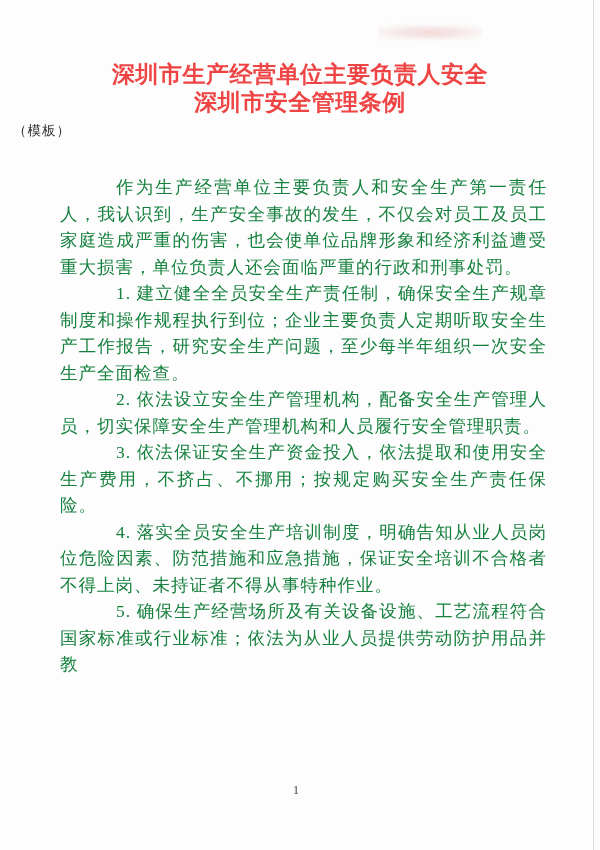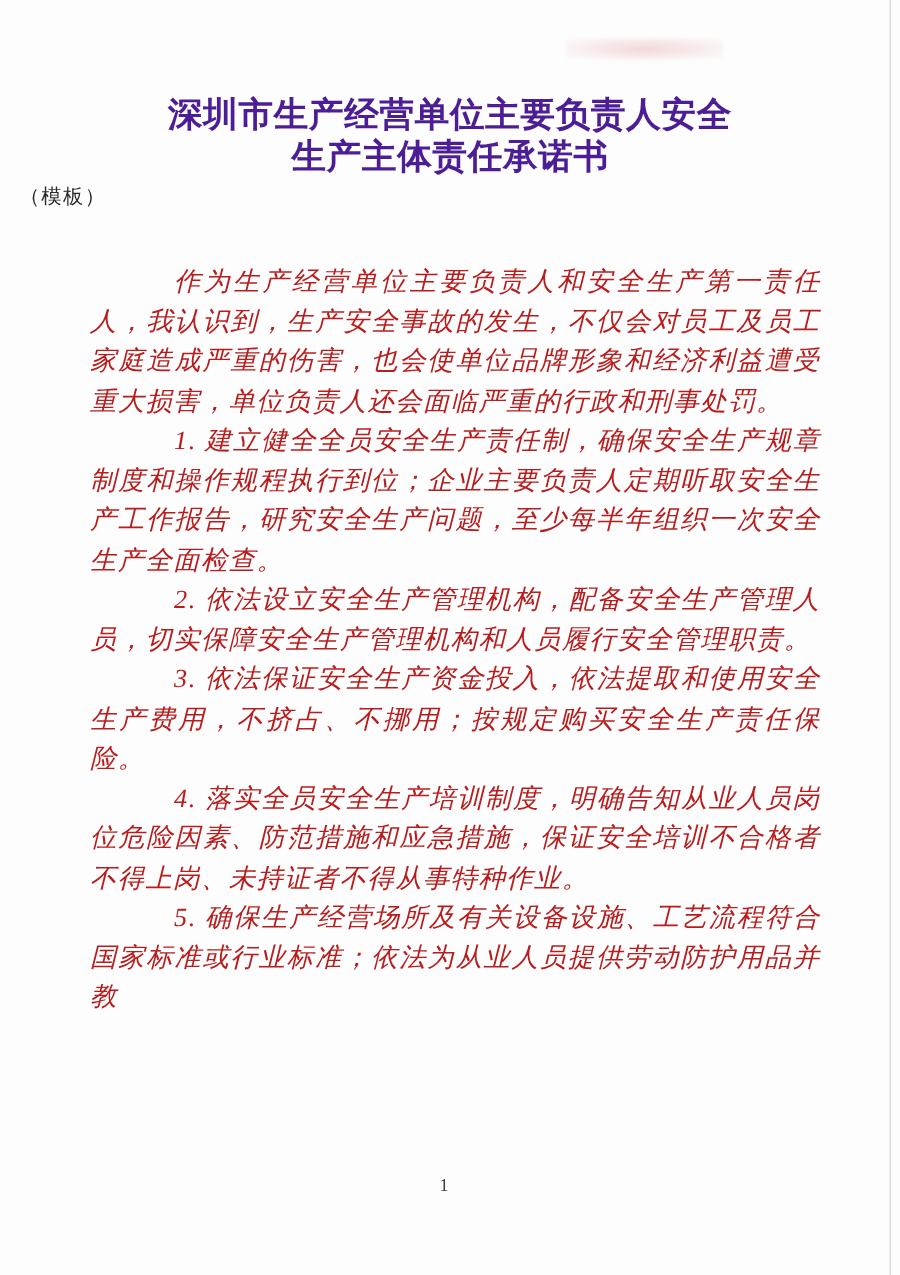--- a/index.html
+++ b/index.html
@@ -45,11 +45,11 @@
     width: 600px;
     margin: 0;
     text-align: center;
-    font-family: Liberation Sans, sans-serif;
+    font-family: Liberation Mono, monospace;
     font-weight: 700;
     font-size: 23px;
     line-height: 28px;
-    color: #4c1d95;
+    color: #ef4444;
     letter-spacing: 0.5px;
   }
   .doc-title .title-line { display: block; }

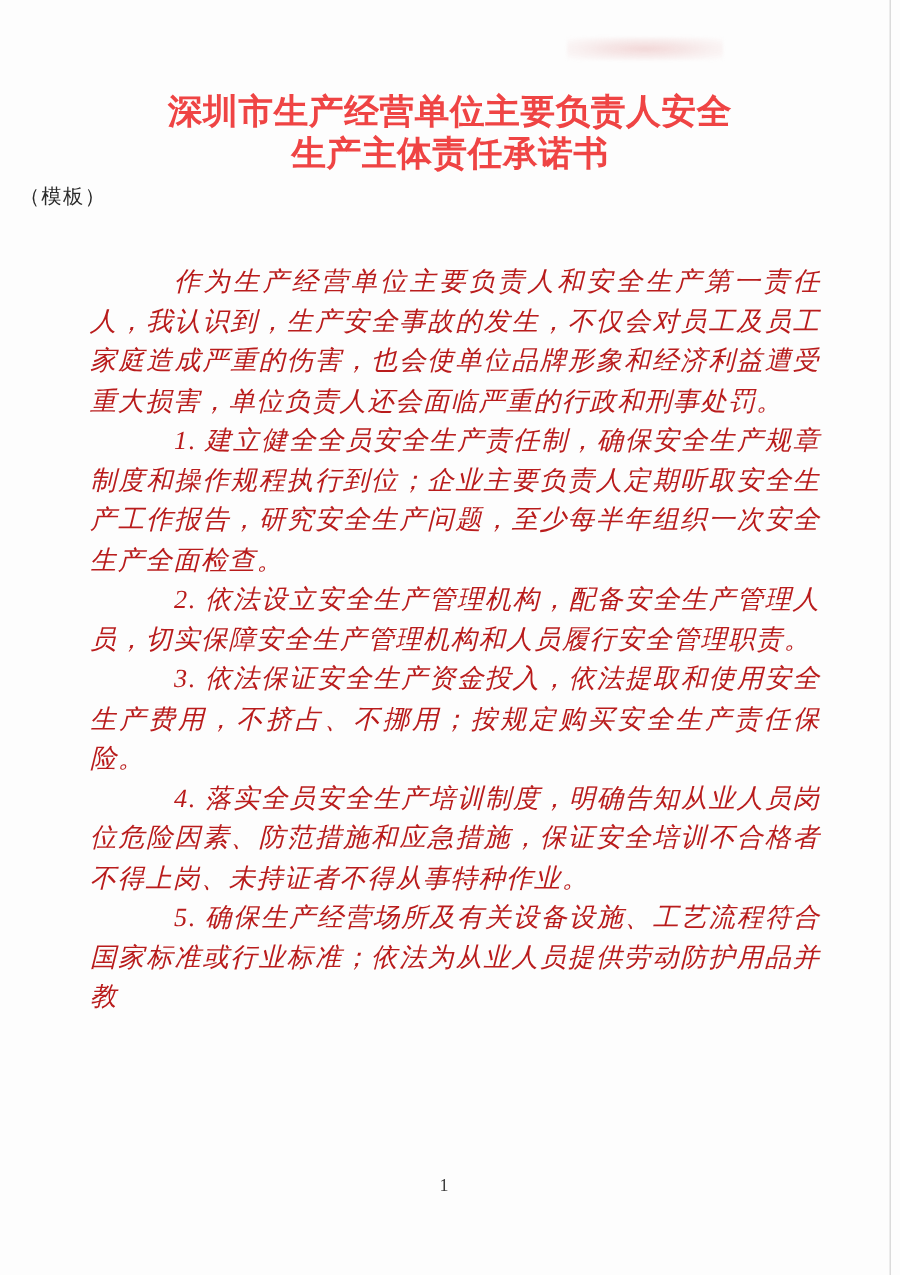--- a/index.html
+++ b/index.html
@@ -101,7 +101,7 @@
 
   <h1 class="doc-title">
     <span class="title-line">深圳市生产经营单位主要负责人安全</span>
-    <span class="title-line">生产主体责任承诺书</span>
+    <span class="title-line">深圳市安全管理条例</span>
   </h1>
 
   <div class="doc-subtitle">（模板）</div>

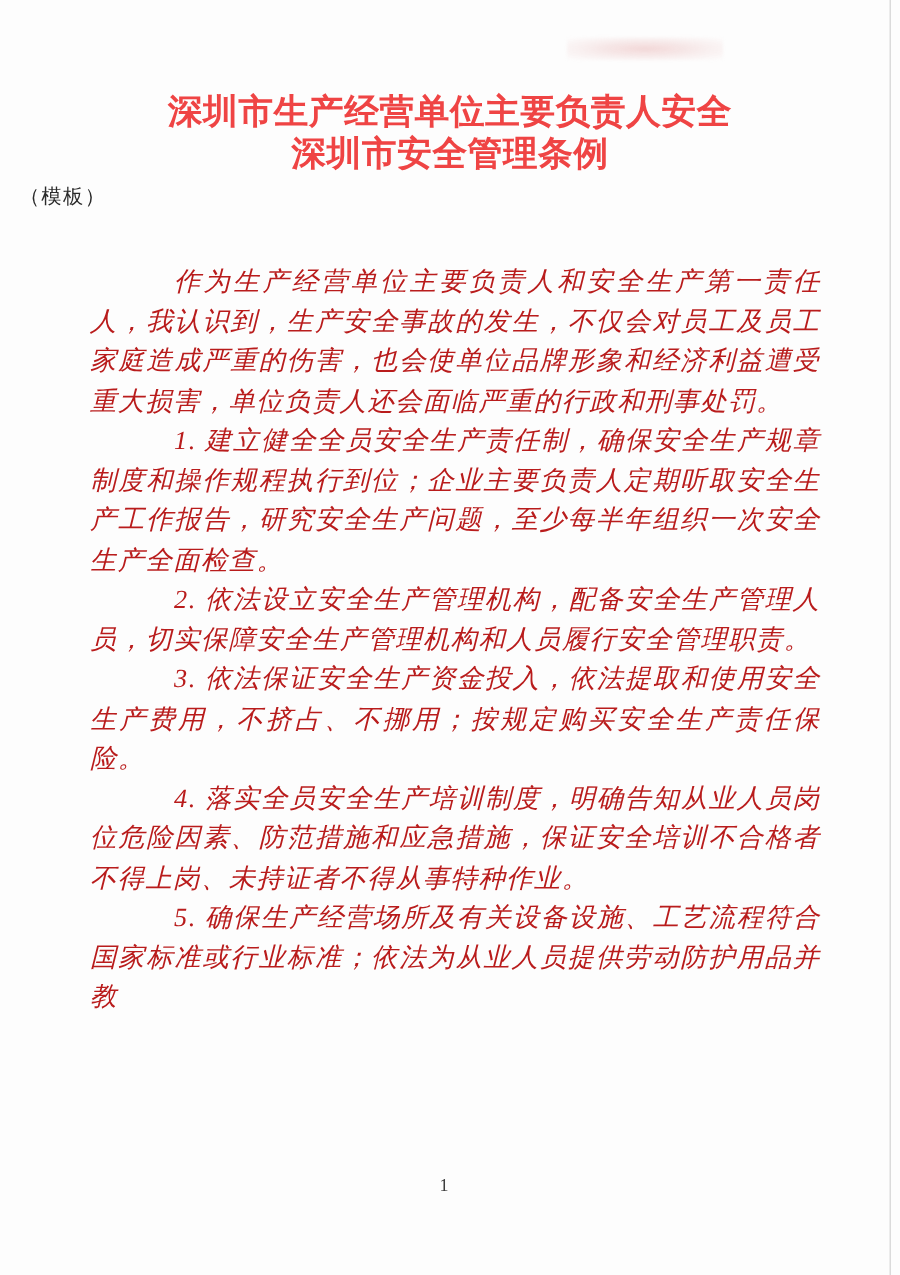--- a/index.html
+++ b/index.html
@@ -73,8 +73,7 @@
     line-height: 26.5px;
     letter-spacing: 1px;
     text-align: justify;
-    color: #b91c1c;
-    font-style: italic;
+    color: #15803d;
   }
   .doc-body p {
     margin: 0;

